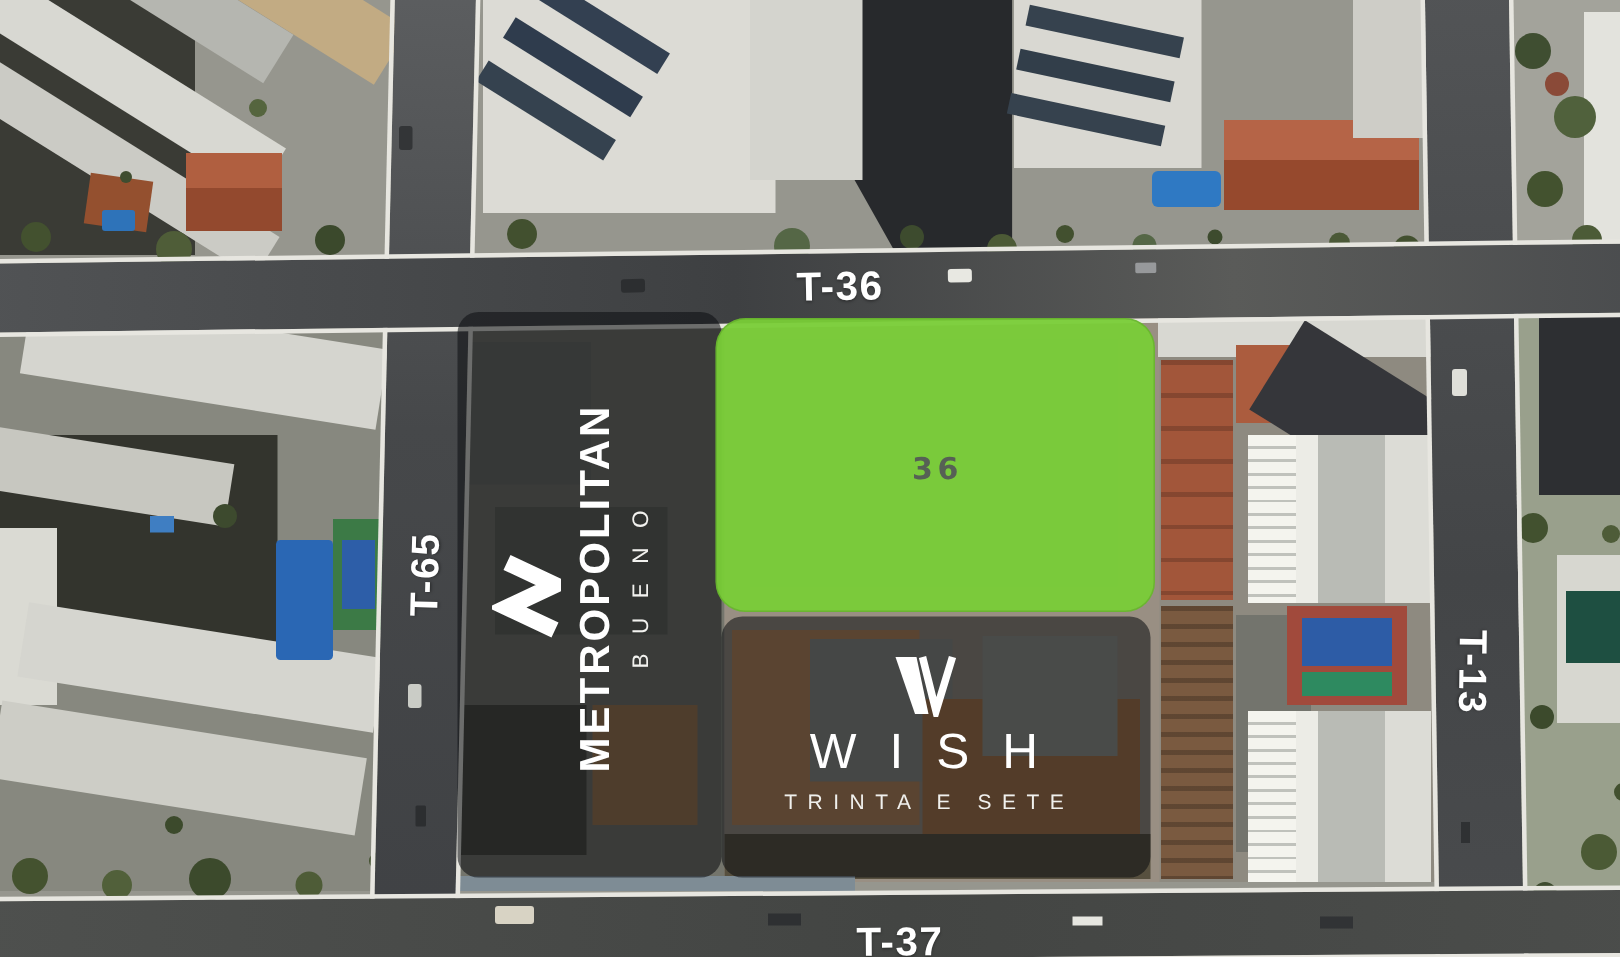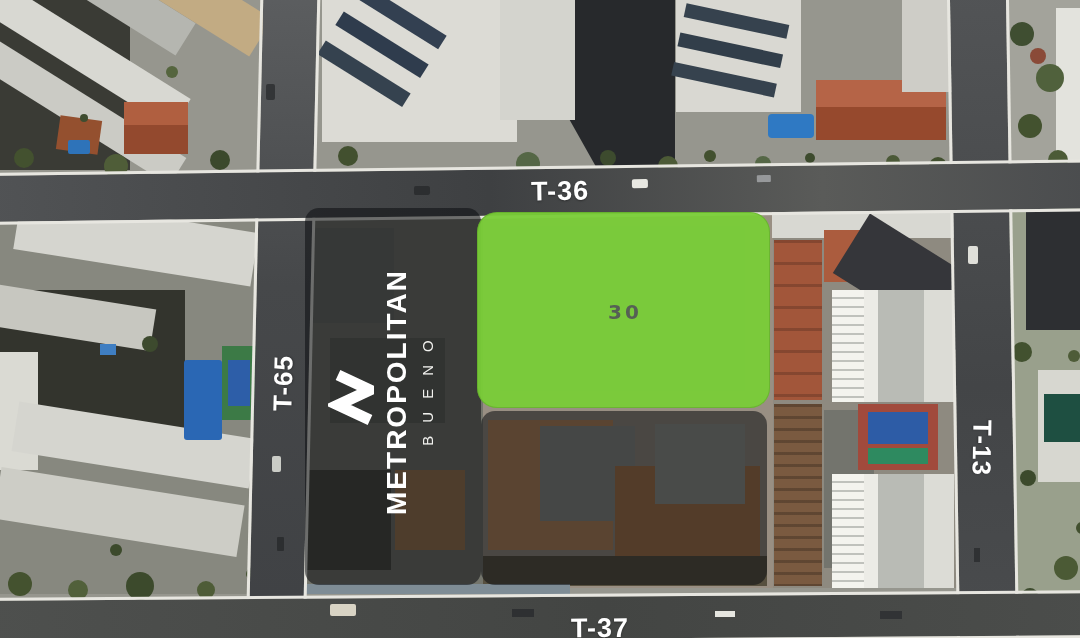--- a/index.html
+++ b/index.html
@@ -162,7 +162,7 @@
   <div class="lot-dark" style="left:481px;top:411px;width:286px;height:174px;"></div>
   <div class="lot-green" style="left:477px;top:212px;width:293px;height:196px;">
     <div class="smart-lockup">
-      <div class="smart-unit">30</div>
+      <div class="smart-unit">36</div>
     </div>
   </div>
 

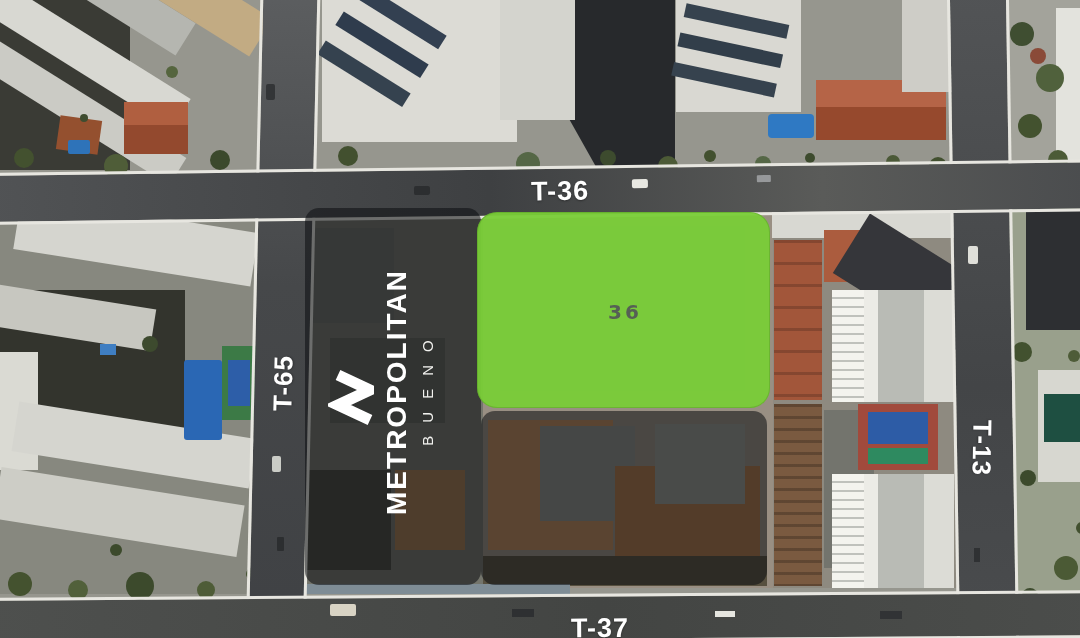--- a/index.html
+++ b/index.html
@@ -174,6 +174,14 @@
     <div class="metro-sub">BUENO</div>
   </div>
 
+  <div class="wish-lockup">
+    <svg width="44" height="42" viewBox="0 0 44 42">
+      <path d="M3 2 L17 2 L25 40 L16 40 Z" fill="#ffffff"></path>
+      <path d="M21 2 L30 38 L41 2" fill="none" stroke="#ffffff" stroke-width="5" stroke-linejoin="miter"></path>
+    </svg>
+    <div class="wish-title">WISH</div>
+    <div class="wish-sub">TRINTA E SETE</div>
+  </div>
 
   <div class="street-label" style="left:505px;top:174px;width:110px;height:34px;transform:rotate(-1deg);">T-36</div>
   <div class="street-label" style="left:238px;top:338px;width:90px;height:90px;transform:rotate(-88.5deg);font-size:26px;">T-65</div>

